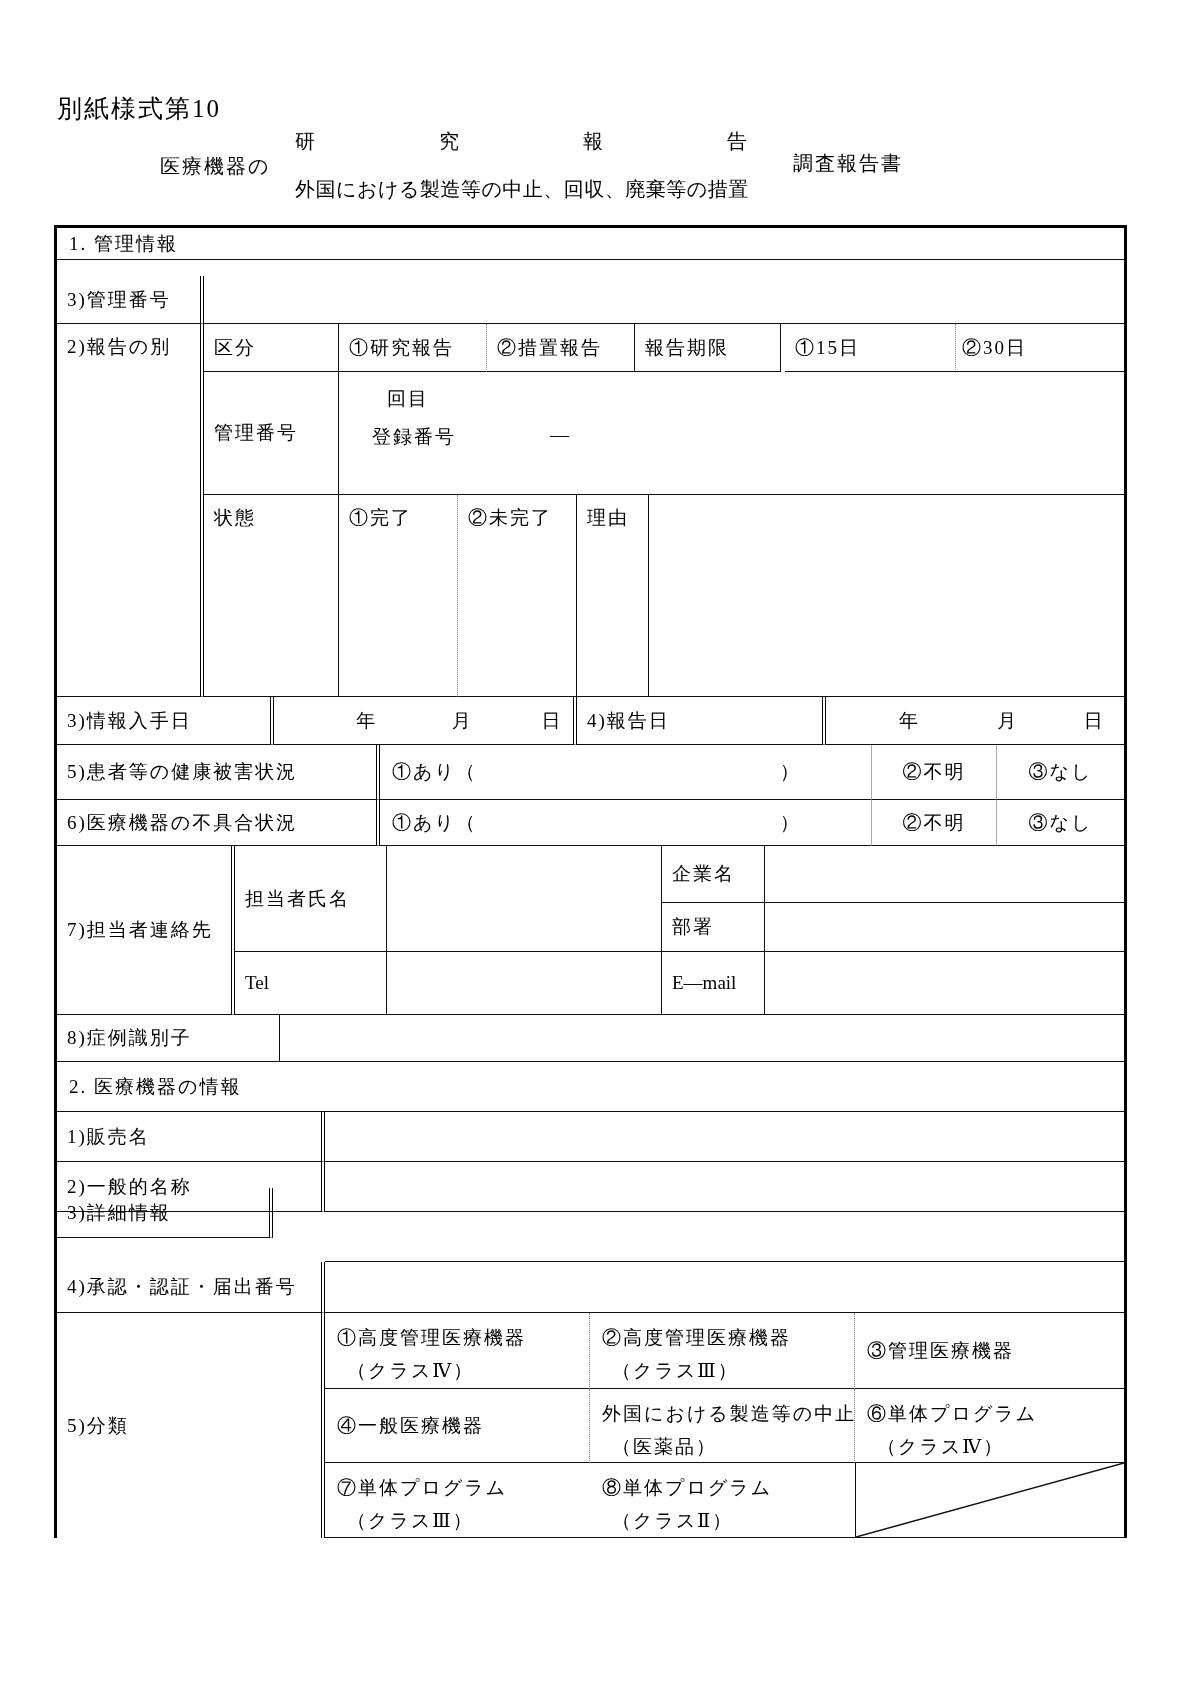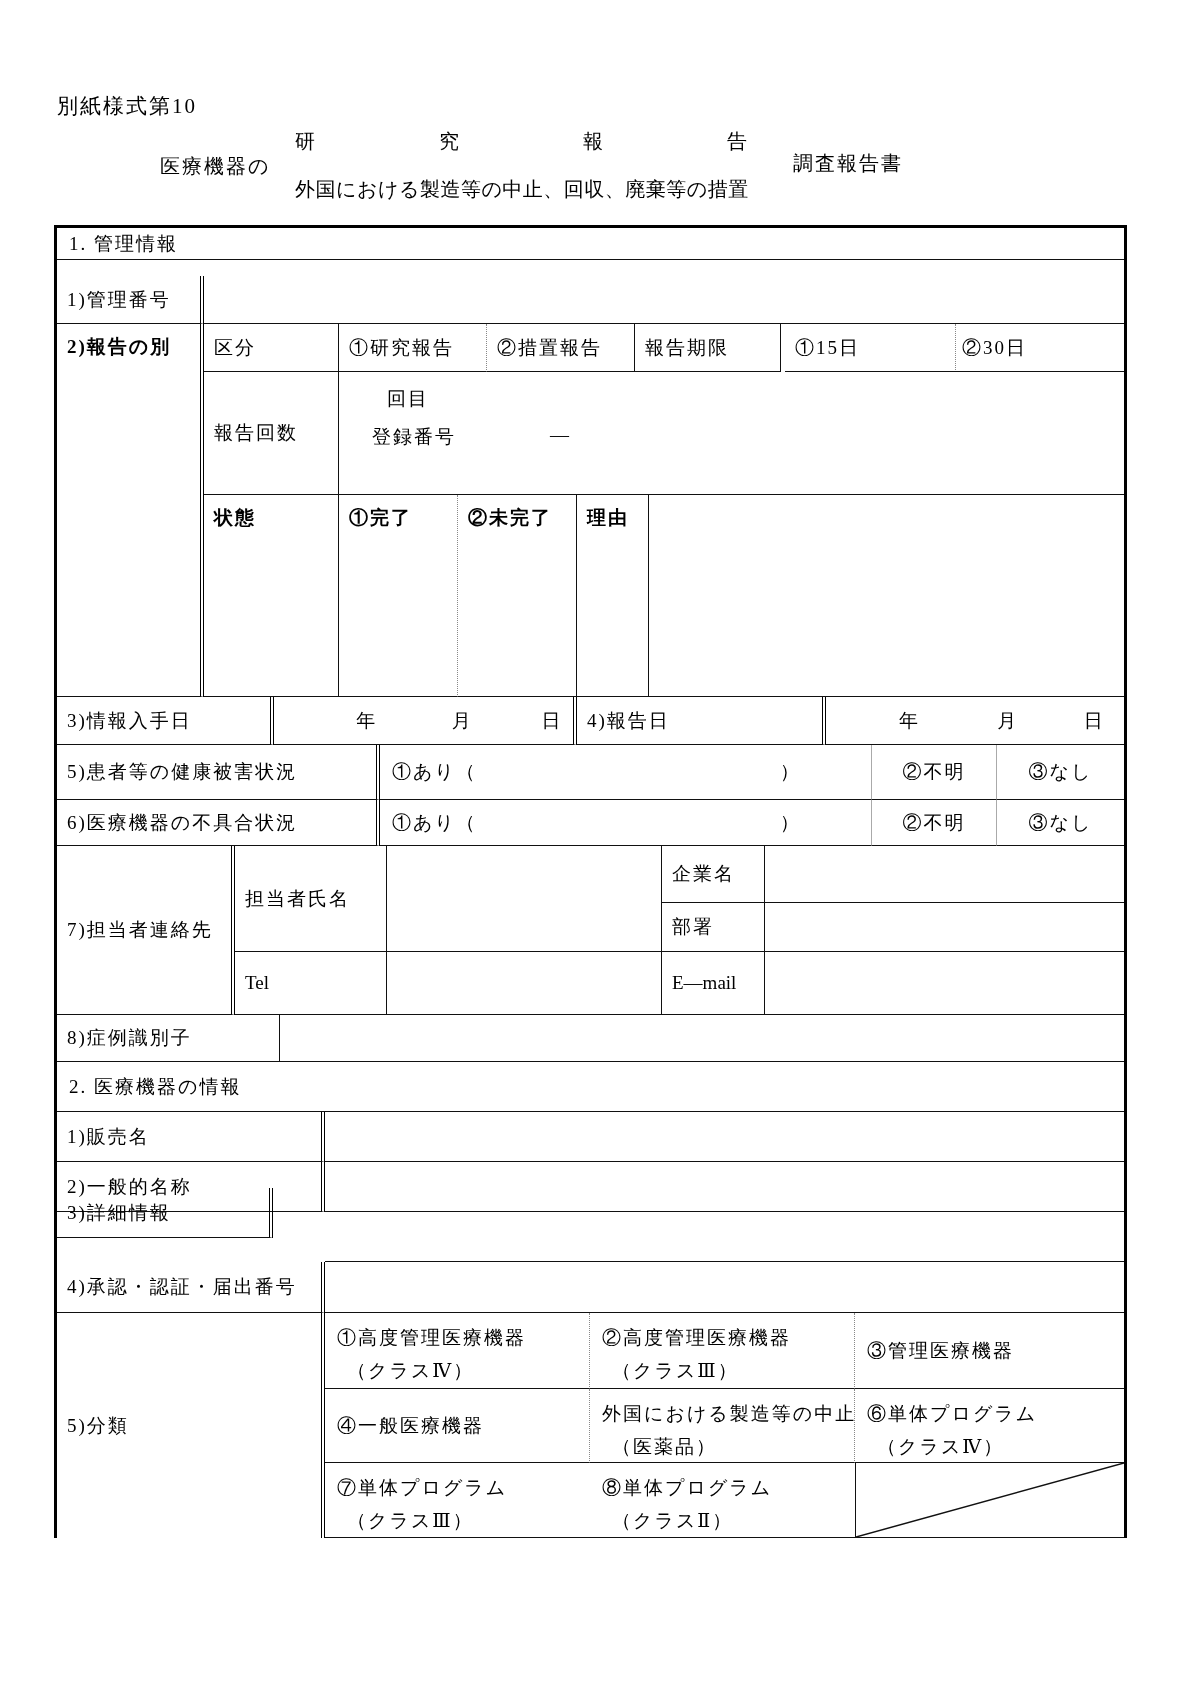--- a/index.html
+++ b/index.html
@@ -31,7 +31,7 @@
 
 <div class="page">
 
-  <div class="t" style="left:57px;top:92px;font-size:21px;">別紙様式第10</div>
+  <div class="t" style="left:57px;top:92px;font-size:25px;">別紙様式第10</div>
   <div class="t" style="left:160px;top:153px;">医療機器の</div>
   <div class="t opt1" style="left:295px;top:128px;">研究報告</div>
   <div class="t" style="left:295px;top:176px;letter-spacing:0.5px;">外国における製造等の中止、回収、廃棄等の措置</div>

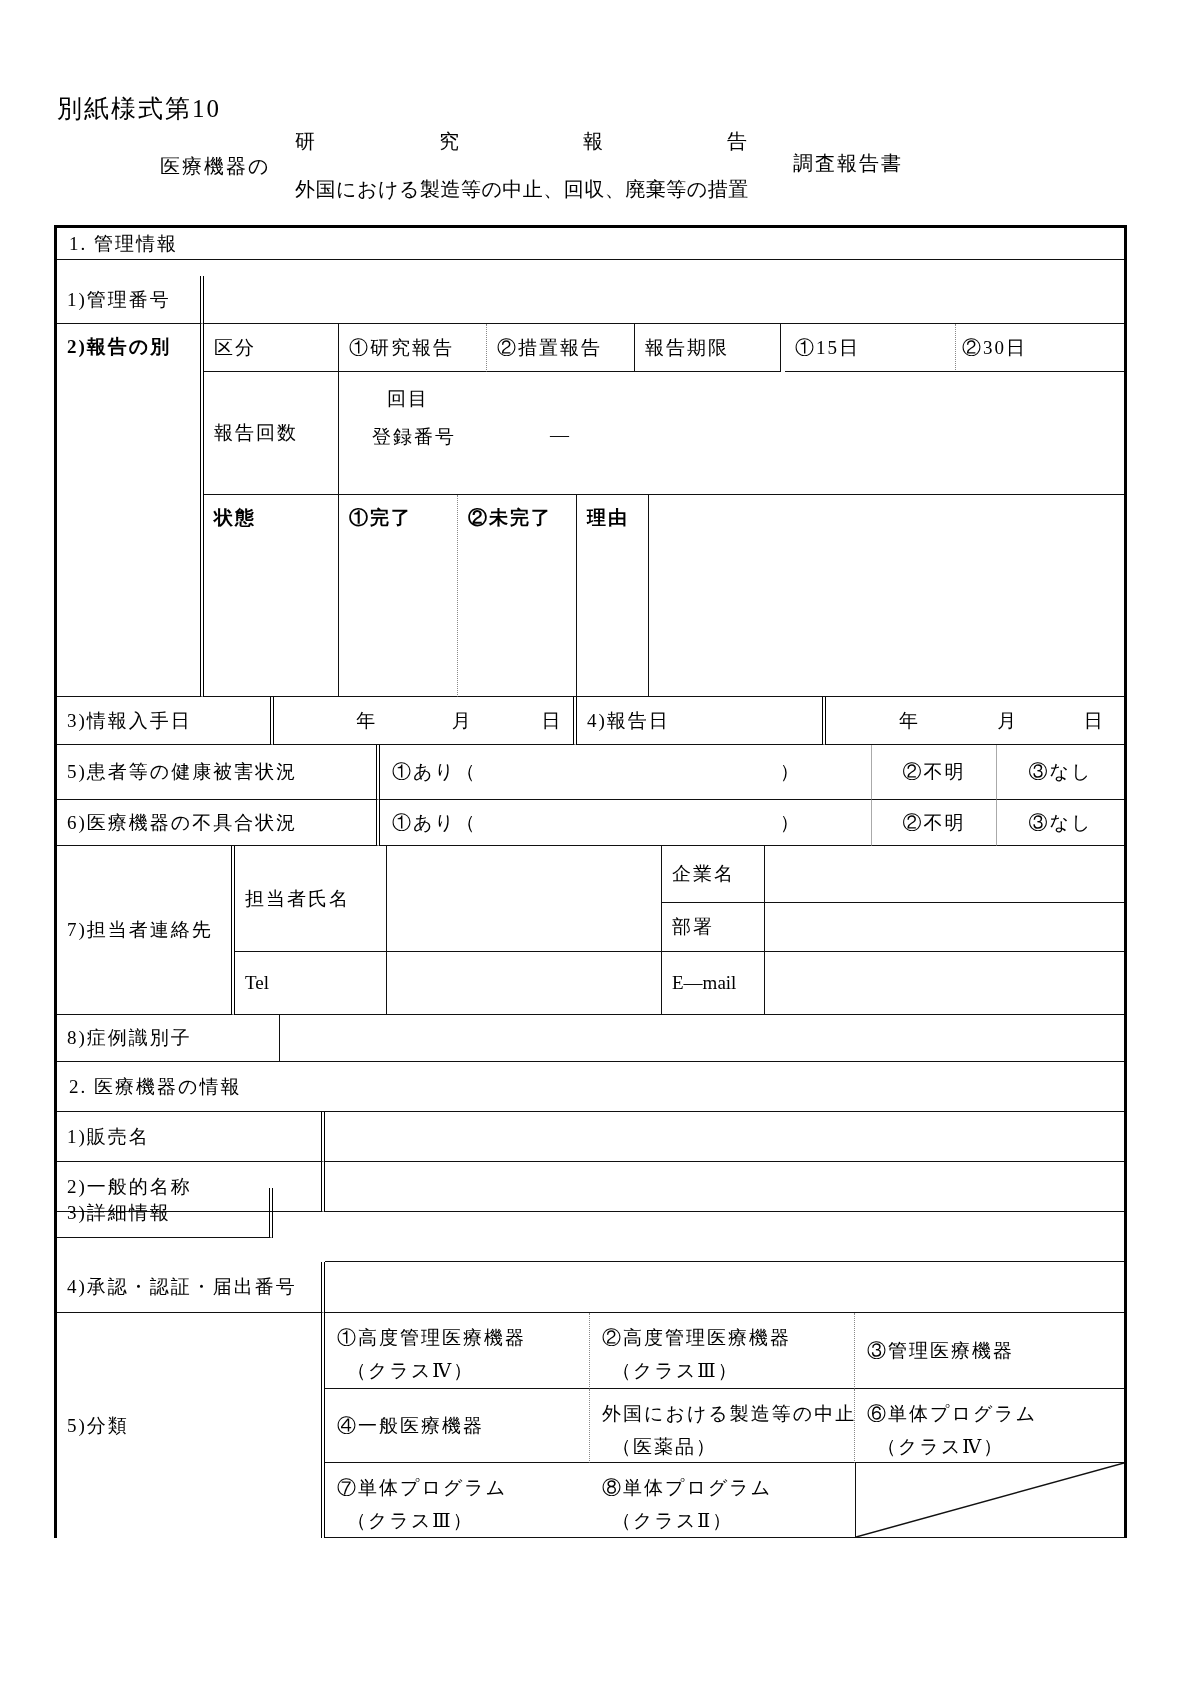--- a/index.html
+++ b/index.html
@@ -41,7 +41,7 @@
 
     <div class="cell noR" style="left:0;top:0;width:1067px;height:32px;padding-left:12px;">1. 管理情報</div>
 
-    <div class="cell dbl" style="left:0;top:48px;width:147px;height:48px;">1)管理番号</div>
+    <div class="cell dbl" style="left:0;top:48px;width:147px;height:48px;">3)管理番号</div>
     <div class="cell noR" style="left:147px;top:48px;width:920px;height:48px;"></div>
 
     <div class="cell dbl top" style="left:0;top:96px;width:147px;height:373px;">2)報告の別</div>

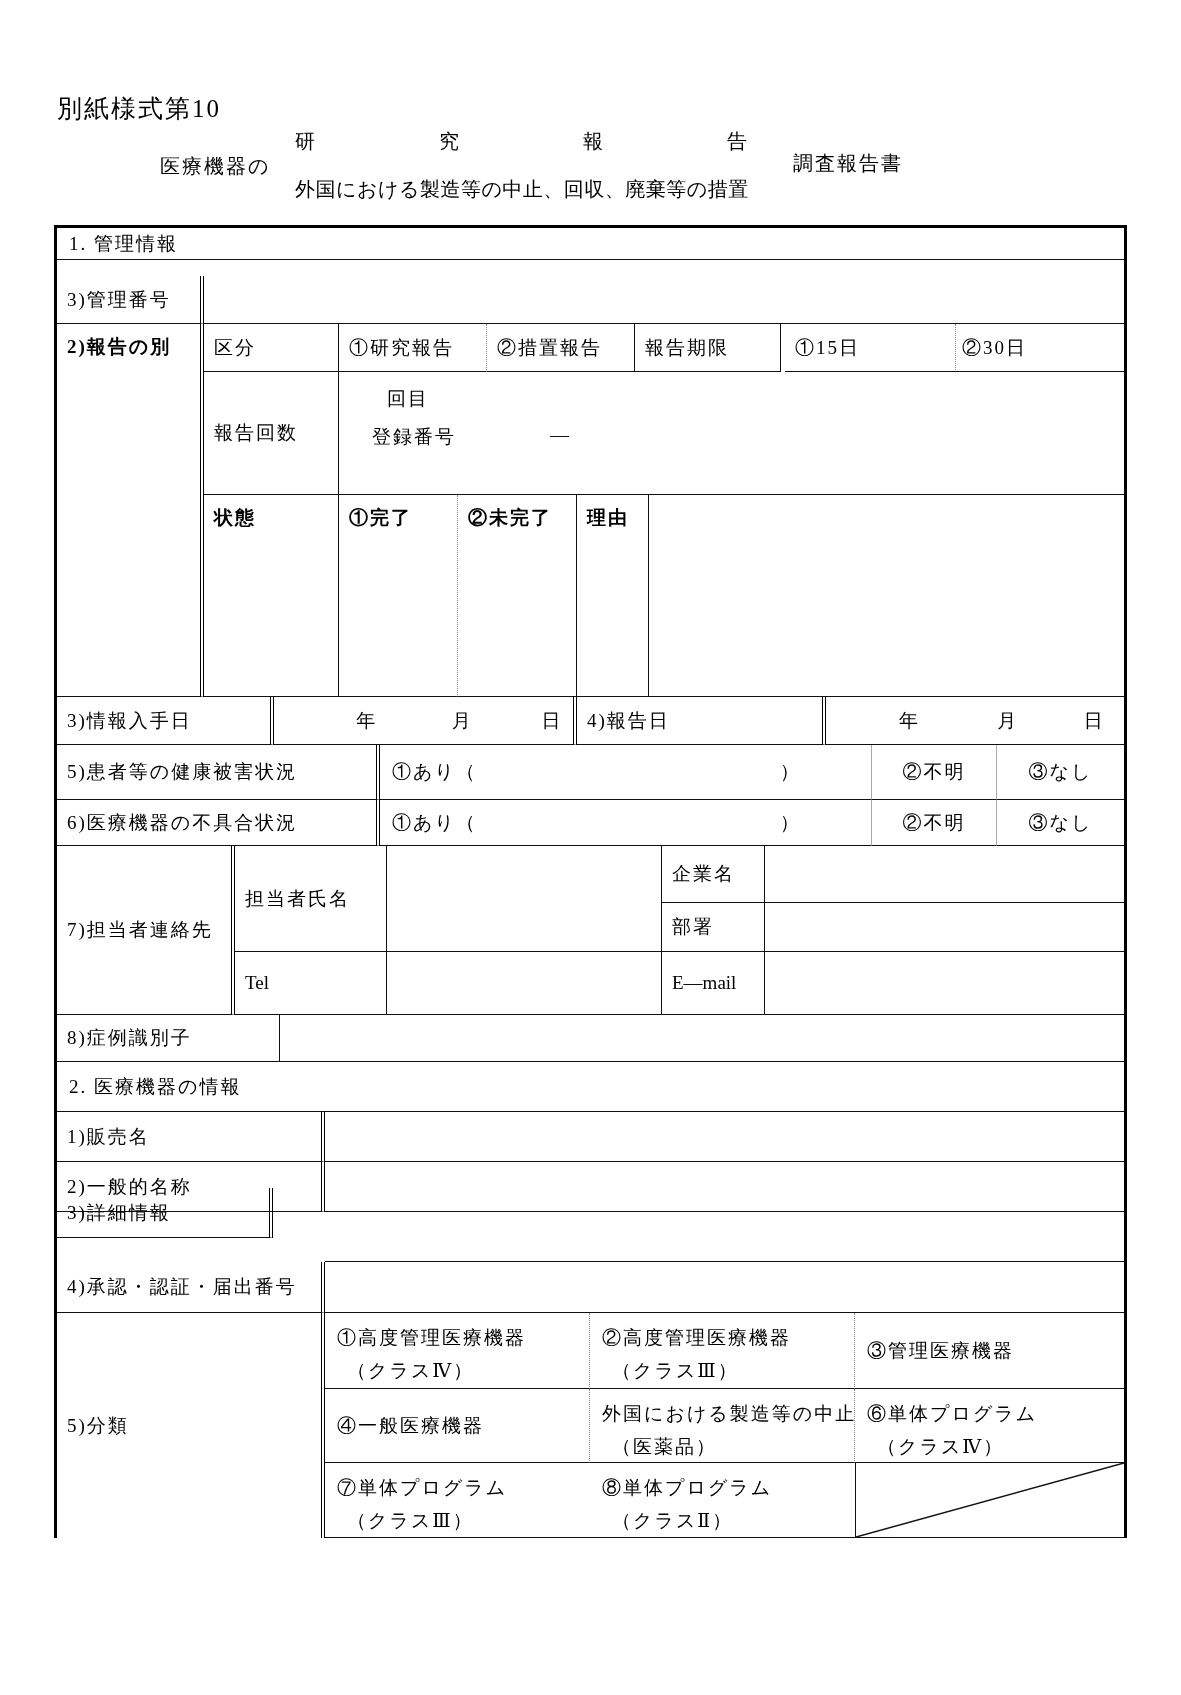--- a/index.html
+++ b/index.html
@@ -16,7 +16,7 @@
   .dbl{border-right:4px double #000;}
   .dot{border-right:1px dotted #888;}
   .gray{border-right:1px solid #aaa;}
-  .top{align-items:flex-start;padding-top:10px;font-weight:bold;}
+  .top{align-items:flex-start;padding-top:10px;}
   .ctr{justify-content:center;padding-left:0;}
   .blk{display:block;padding:0;}
   .two{display:block;padding:8px 0 0 12px;line-height:33px;}

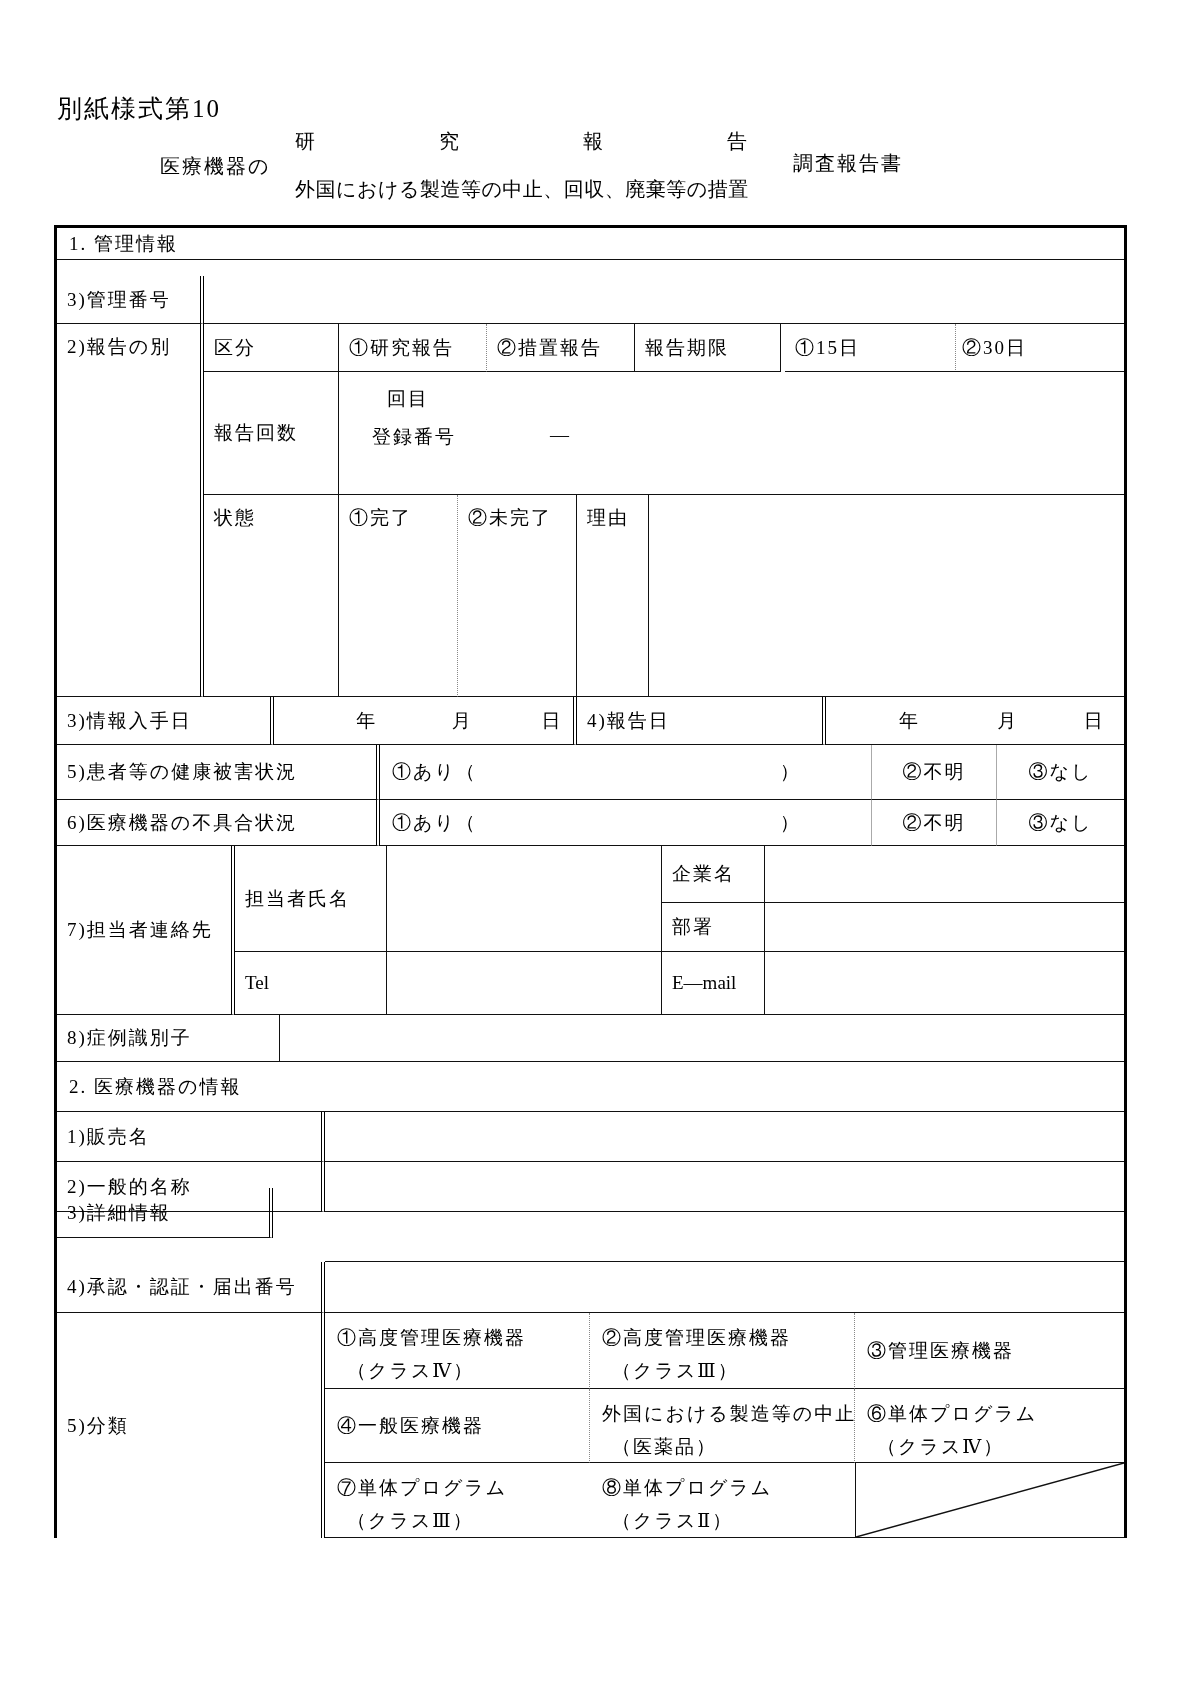--- a/index.html
+++ b/index.html
@@ -53,7 +53,7 @@
     <div class="cell dot" style="left:728px;top:96px;width:171px;height:48px;">①15日</div>
     <div class="cell noR" style="left:895px;top:96px;width:172px;height:48px;">②30日</div>
 
-    <div class="cell" style="left:147px;top:144px;width:135px;height:123px;">報告回数</div>
+    <div class="cell" style="left:147px;top:144px;width:135px;height:123px;">管理番号</div>
     <div class="cell noR blk" style="left:282px;top:144px;width:785px;height:123px;">
       <span class="abs" style="left:48px;top:14px;">回目</span>
       <span class="abs" style="left:33px;top:52px;">登録番号</span>

